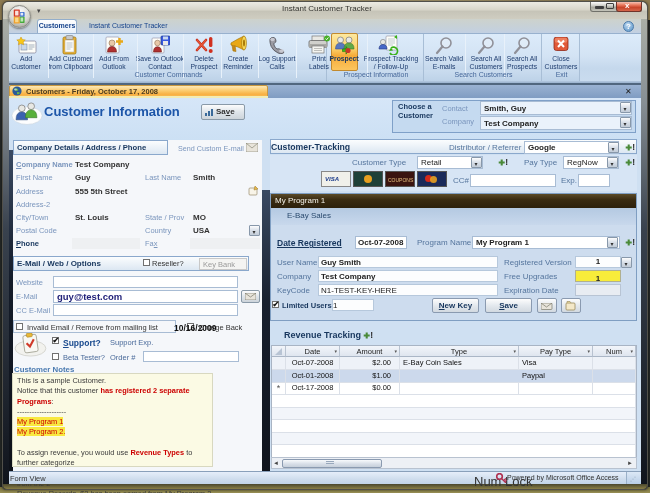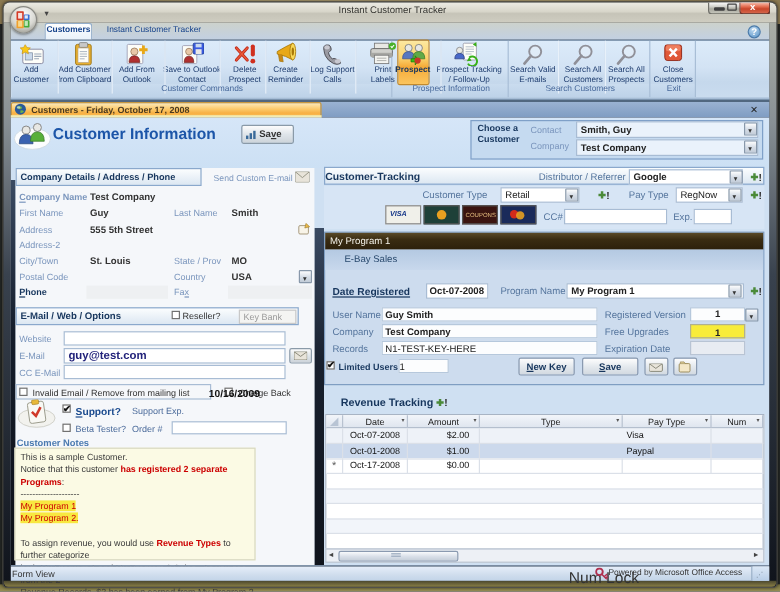--- a/index.html
+++ b/index.html
@@ -420,7 +420,7 @@
 <div class="a b" style="left:321px;top:272px;font-size:8px;color:#222">Test Company</div>
 <div class="a" style="left:504px;top:272px;font-size:8px;color:#55759d">Free Upgrades</div>
 <div class="a" style="left:575px;top:270px;width:46px;height:12px;background:#f8ec3a;border:1px solid #b0b090;text-align:center;line-height:10px"><span class="b" style="font-size:8px;color:#222">1</span></div>
-<div class="a" style="left:277px;top:286px;font-size:8px;color:#55759d">Records</div>
+<div class="a" style="left:277px;top:286px;font-size:8px;color:#55759d">KeyCode</div>
 <div class="a pfin" style="left:318px;top:284px;width:180px;height:12px"></div>
 <div class="a" style="left:321px;top:286px;font-size:8px;color:#222">N1-TEST-KEY-HERE</div>
 <div class="a" style="left:504px;top:286px;font-size:8px;color:#55759d">Expiration Date</div>

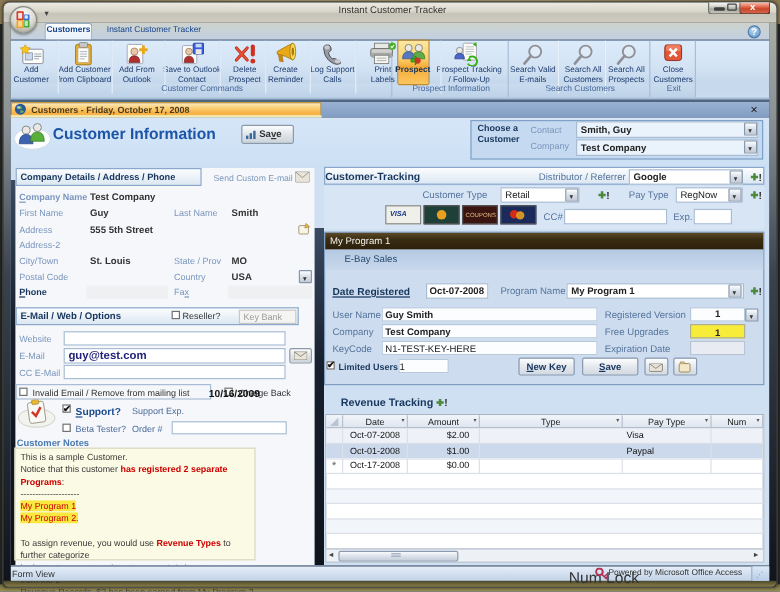--- a/index.html
+++ b/index.html
@@ -475,6 +475,7 @@
 <div class="tcell" style="left:0;width:14px"></div>
 <div class="tcell" style="left:14px;width:54px;text-align:center">Oct-07-2008</div>
 <div class="tcell" style="left:68px;width:60px;text-align:right;padding-right:8px">$2.00</div>
+<div class="tcell" style="left:128px;width:119px;padding-left:3px">E-Bay Coin Sales</div>
 <div class="tcell" style="left:247px;width:74px;padding-left:3px">Visa</div>
 <div class="tcell" style="left:321px;width:43px"></div>
     </div>

